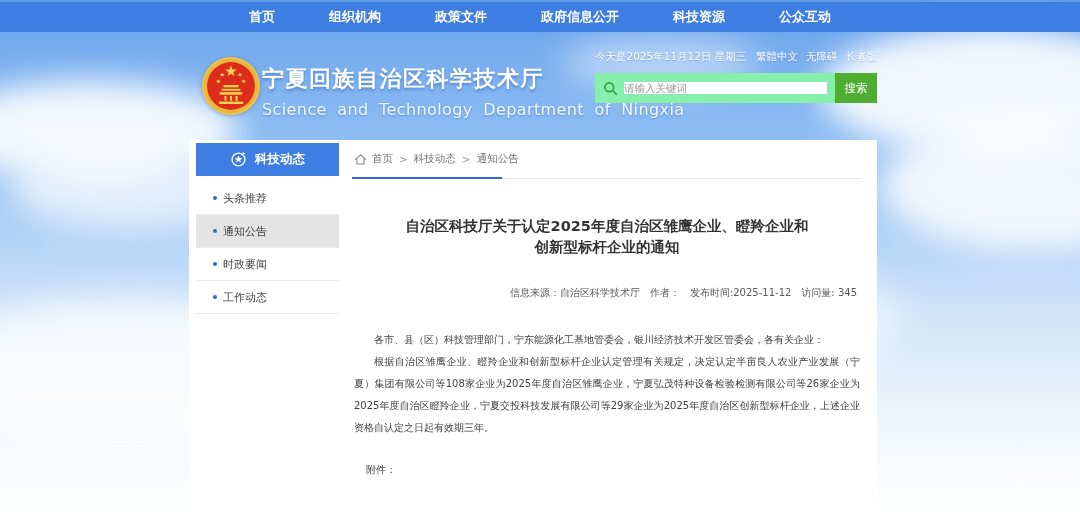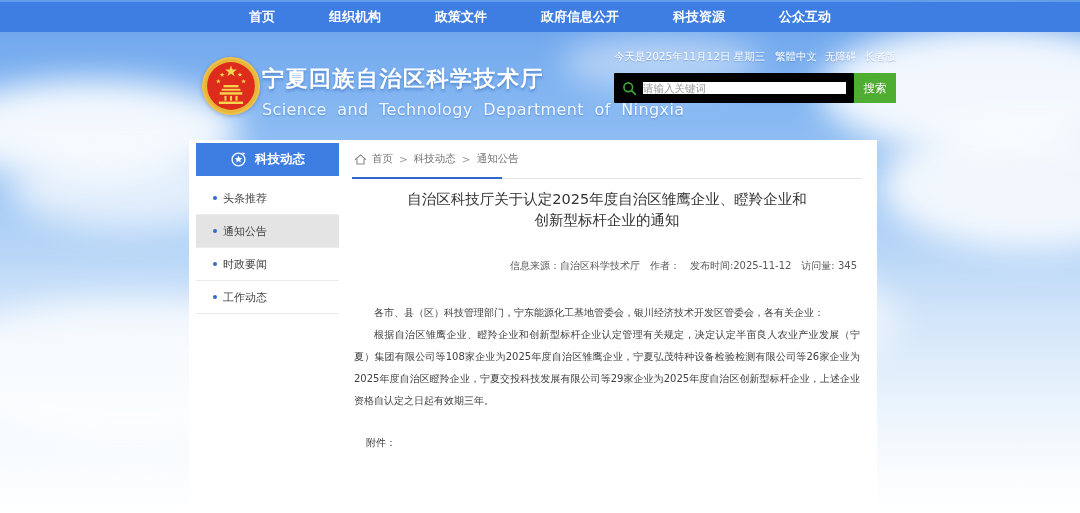--- a/index.html
+++ b/index.html
@@ -34,7 +34,7 @@
   .site-subtitle { margin-top:6px; color:#f2f7ff; font-size:16px; letter-spacing:.4px; word-spacing:5px;
     white-space:nowrap; text-shadow:0 1px 2px rgba(25,80,170,.4);text-align:center; }
 
-  .header-right { position:absolute; left:614px; top:18px; width:282px; }
+  .header-right { position:absolute; left:595px; top:18px; width:282px; }
   .date-row { display:flex; justify-content:space-between; align-items:center; color:#fff; font-size:10.5px;
     text-shadow:0 1px 1px rgba(30,80,160,.3); }
   .lang-links { display:flex; gap:8px; }

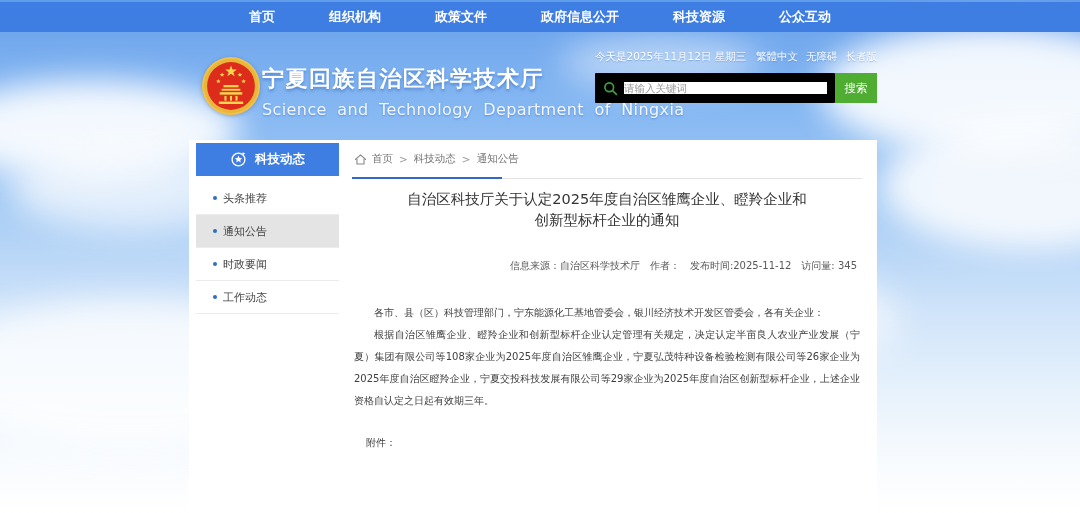--- a/index.html
+++ b/index.html
@@ -40,7 +40,7 @@
   .lang-links { display:flex; gap:8px; }
   .lang-link { color:#fff; text-decoration:none; cursor:pointer; }
   .search-row { margin-top:9px; display:flex; height:30px; }
-  .search-box { flex:1; background:#000000; display:flex; align-items:center; padding:0 8px; border-radius:1px; }
+  .search-box { flex:1; background:#86efac; display:flex; align-items:center; padding:0 8px; border-radius:1px; }
   .search-box svg { flex:0 0 auto; margin-right:6px; }
   .search-input { border:none; outline:none; width:100%; font-size:10.5px; color:#333;
     font-family:"DejaVu Sans","Liberation Sans",sans-serif; }

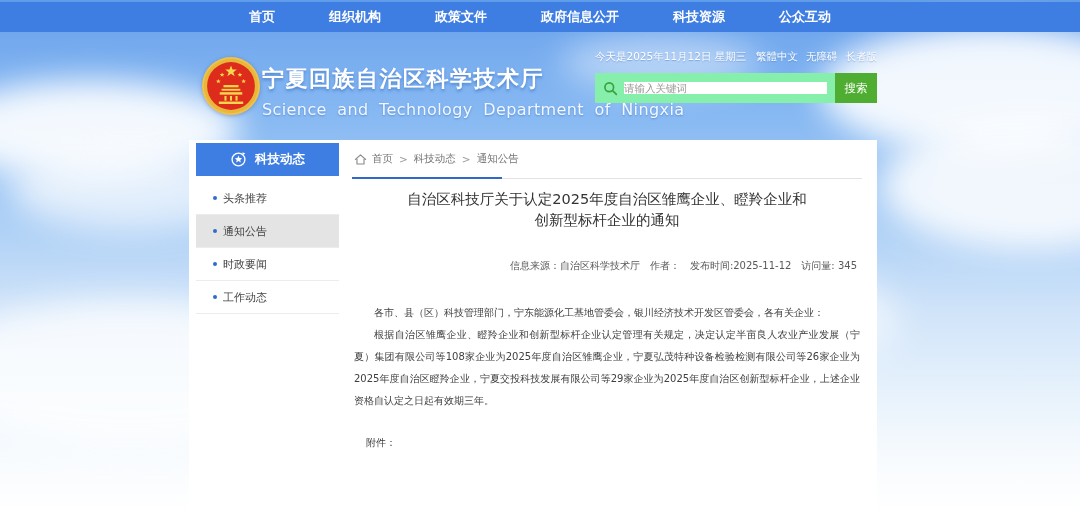--- a/index.html
+++ b/index.html
@@ -73,7 +73,7 @@
   .bc-rule::after { content:""; position:absolute; left:0; right:0; bottom:0; height:1px; background:#e3e3e3; }
   .bc-rule-blue { position:absolute; left:0; top:0; width:150px; height:2px; background:var(--rule-blue,#3168c9); z-index:1; }
 
-  .article-title { max-width:412px; margin:10px auto 0 auto; text-align:center; font-size:14.5px; font-weight:normal;
+  .article-title { max-width:412px; margin:37px auto 0 auto; text-align:center; font-size:14.5px; font-weight:bold;
     color:#333; line-height:21px; }
   .meta { margin-top:28px; text-align:right; font-size:10px; color:#595959; }
   .meta span { margin:0 5px; }

